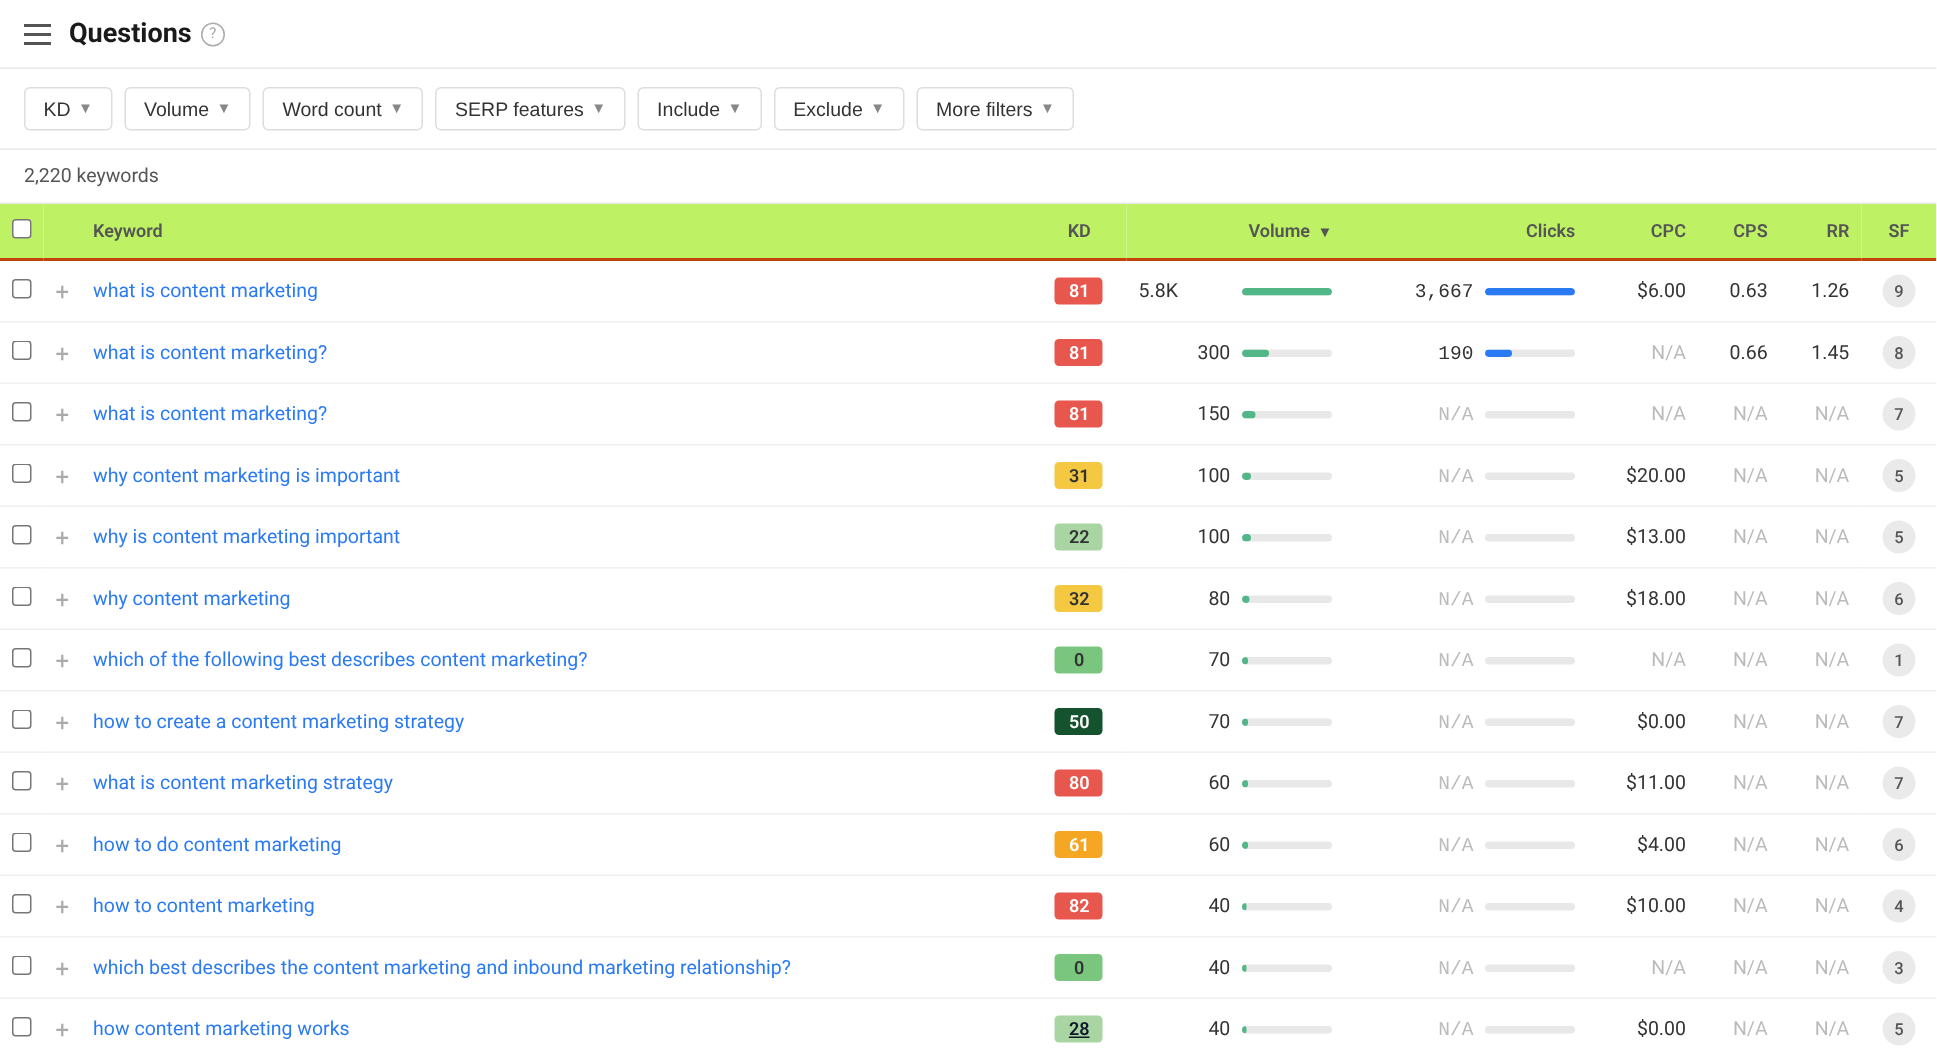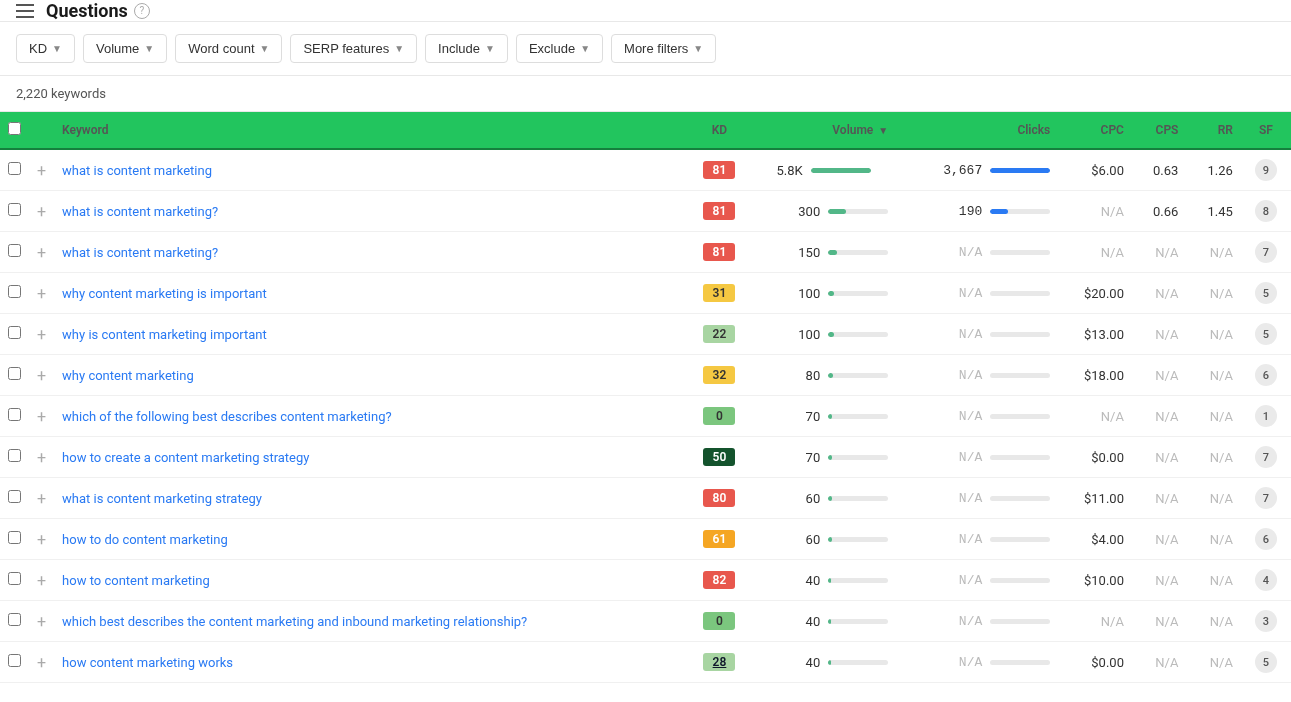--- a/index.html
+++ b/index.html
@@ -5,7 +5,7 @@
     * { box-sizing: border-box; margin: 0; padding: 0; }
     body { font-family: -apple-system, BlinkMacSystemFont, 'Segoe UI', Roboto, sans-serif; background: #fff; color: #333; font-size: 13px; }
 
-    .header { display: flex; align-items: center; padding: 0 16px; border-bottom: 1px solid #e8e8e8; background: #fff; }
+    .header { display: flex; align-items: center; padding: 12px 16px; border-bottom: 1px solid #e8e8e8; background: #fff; }
     .hamburger { margin-right: 12px; cursor: pointer; display: flex; flex-direction: column; gap: 4px; }
     .hamburger span { display: block; width: 18px; height: 2px; background: #555; }
     .title { font-size: 18px; font-weight: 700; color: #1a1a1a; }

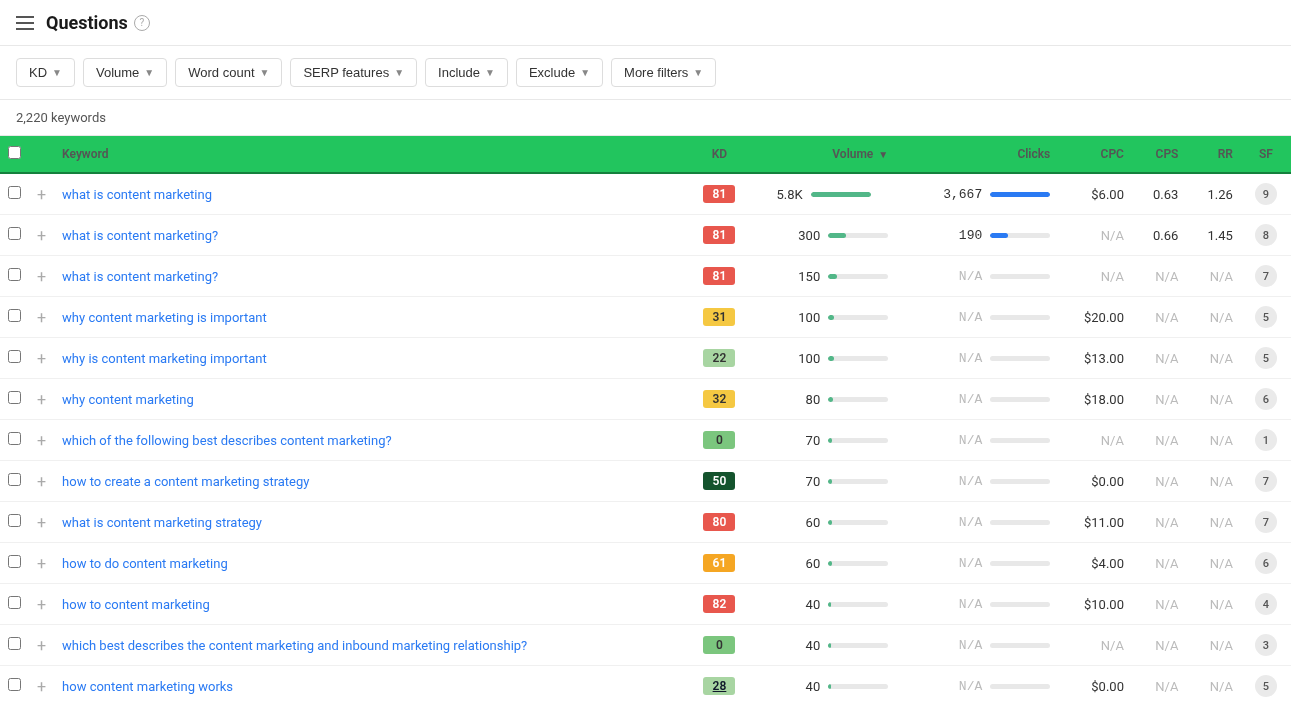--- a/index.html
+++ b/index.html
@@ -19,7 +19,7 @@
 
     .table-container { overflow-x: auto; }
     table { width: 100%; border-collapse: collapse; }
-    thead tr { background: #22c55e; border-bottom: 2px solid #15803d; }
+    thead tr { background: #bef264; border-bottom: 2px solid #c2410c; }
     th { padding: 10px 8px; text-align: left; font-size: 12px; font-weight: 600; color: #555; white-space: nowrap; cursor: pointer; }
     th.right { text-align: right; }
     th.center { text-align: center; }

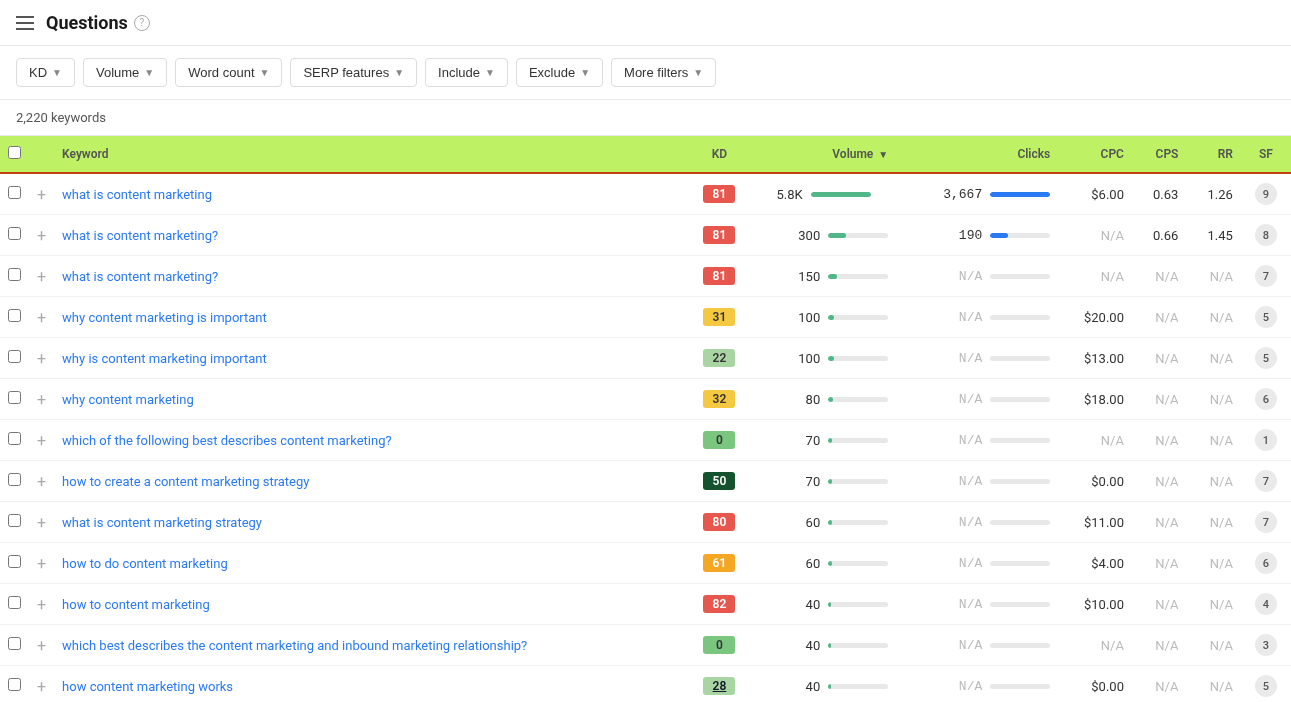--- a/index.html
+++ b/index.html
@@ -127,7 +127,7 @@
           <td><a class="keyword-link" href="#">what is content marketing</a></td>
           <td class="center"><span class="kd-badge" style="background:#e8574d;color:#fff;">81</span></td>
           <td class="right">
-            <div class="volume-bar" style="justify-content:center;">
+            <div class="volume-bar" style="justify-content:space-between;">
     <span>5.8K</span>
     <div class="bar-track">
       <div class="bar-fill bar-green" style="width:100%;"></div>

